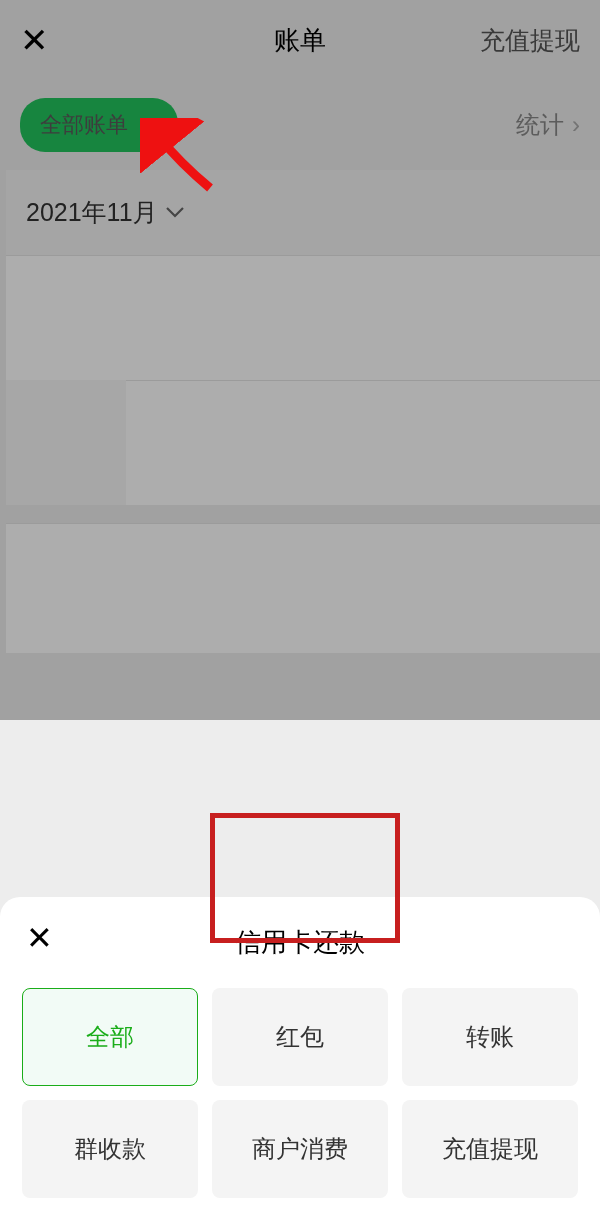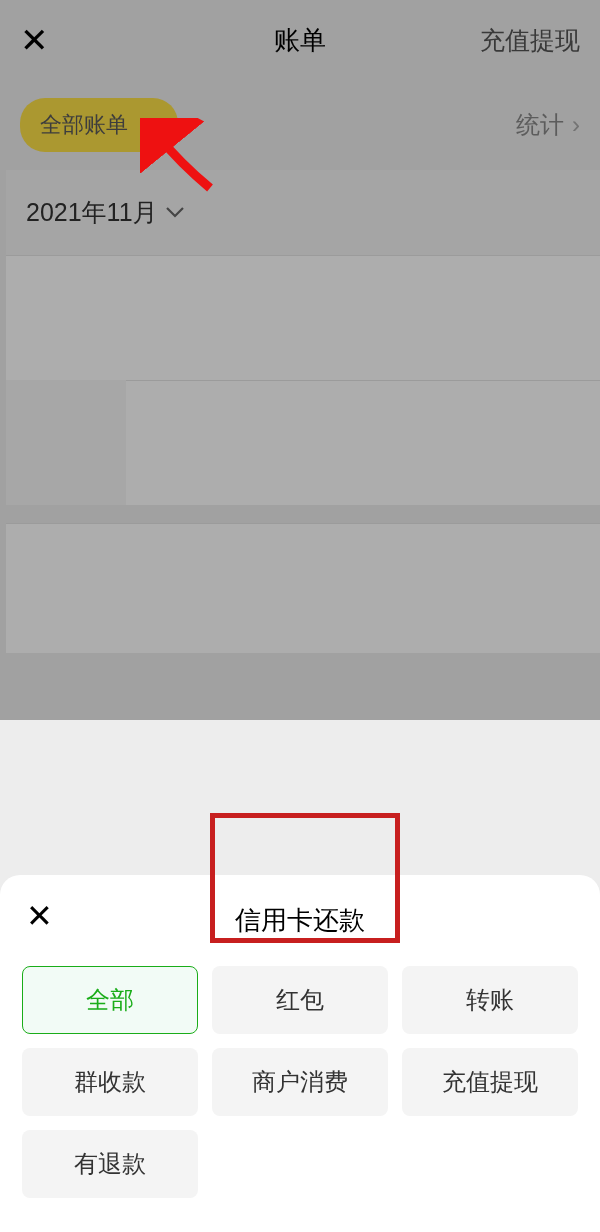--- a/index.html
+++ b/index.html
@@ -51,7 +51,7 @@
       justify-content: space-between;
     }
     .filter-pill {
-      background: #fde047;
+      background: #22c55e;
       border-radius: 25px;
       padding: 12px 20px;
       font-size: 22px;

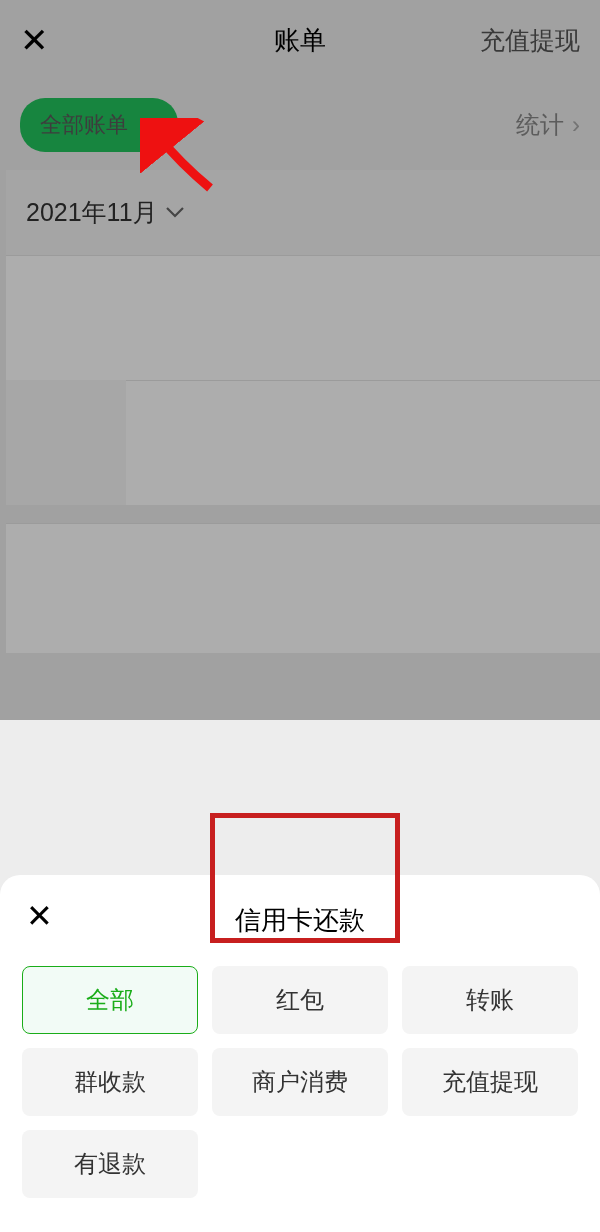--- a/index.html
+++ b/index.html
@@ -168,7 +168,7 @@
       padding: 0 10px;
     }
     .filter-btn {
-      height: 68px;
+      height: 98px;
       background: #f4f4f4;
       border-radius: 8px;
       display: flex;

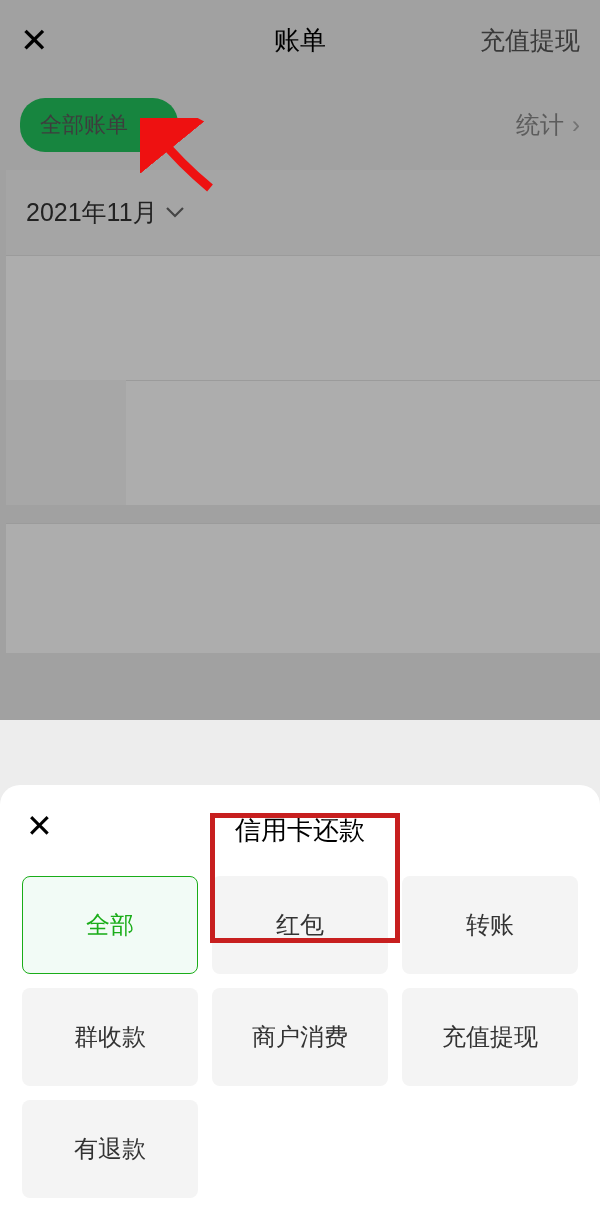--- a/index.html
+++ b/index.html
@@ -258,7 +258,6 @@
     <div class="filter-btn">群收款</div>
     <div class="filter-btn">商户消费</div>
     <div class="filter-btn">充值提现</div>
-    <div class="filter-btn">有退款</div>
   </div>
 </div>
 

